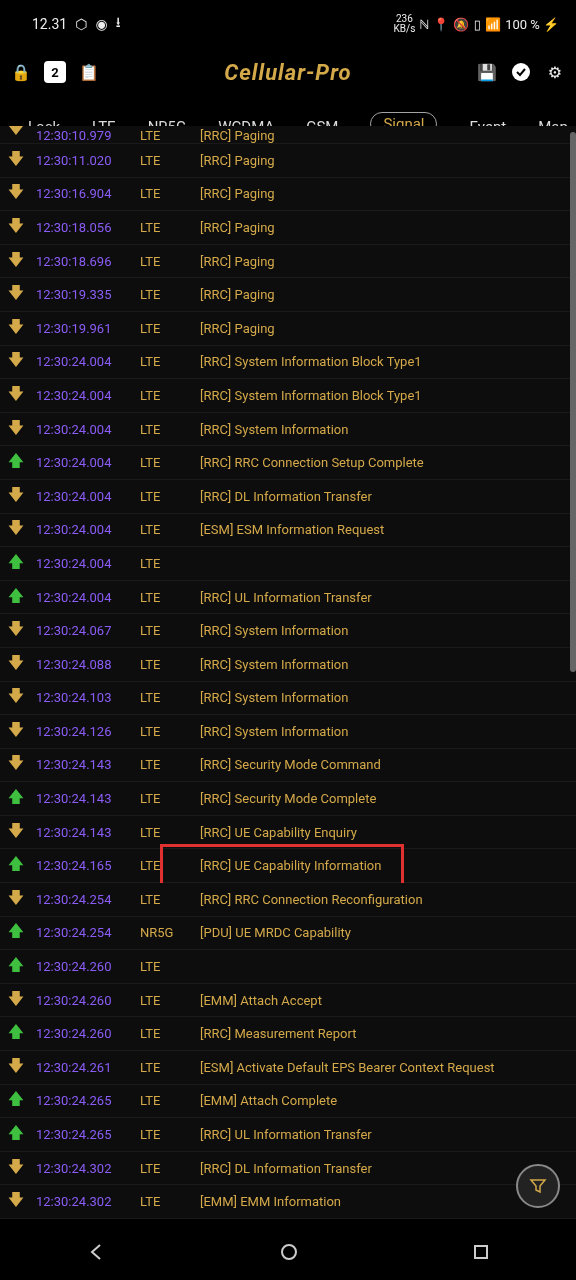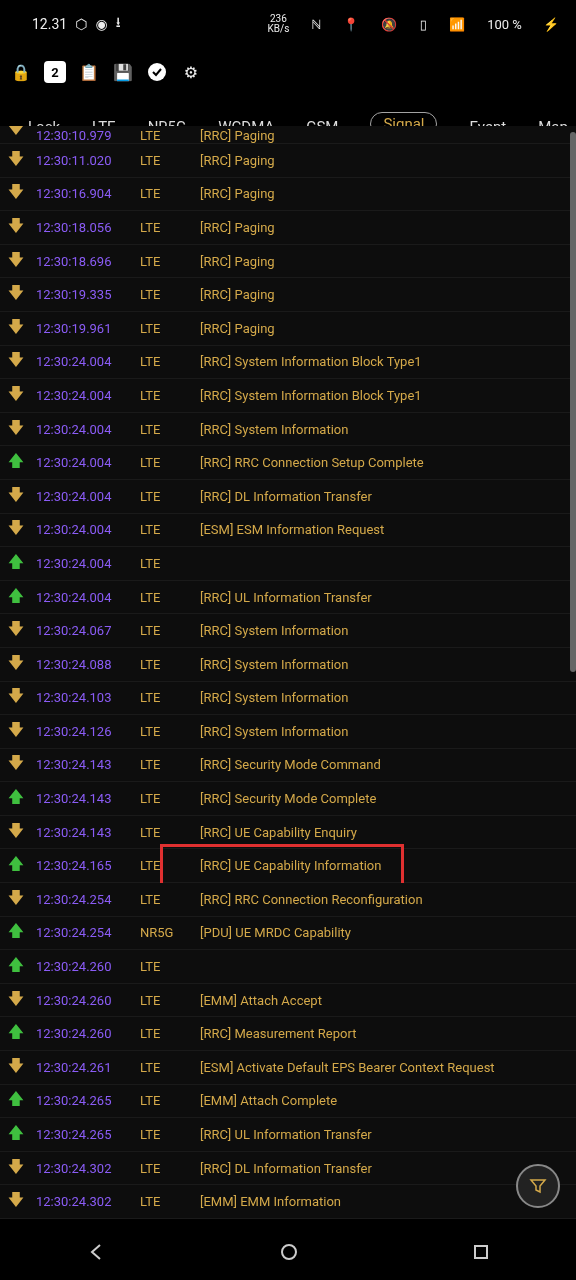--- a/index.html
+++ b/index.html
@@ -22,7 +22,7 @@
     color: #eee;
   }
   .status-left { display: flex; align-items: center; gap: 8px; margin-left: 16px; }
-  .status-right { display: flex; align-items: center; gap: 22px; font-size: 13px;}
+  .status-right { display: flex; align-items: center; gap: 4px; font-size: 13px;}
   .status-right .kbs { font-size: 10px; line-height: 1; text-align:center;}
   .app-bar {
     height: 48px;

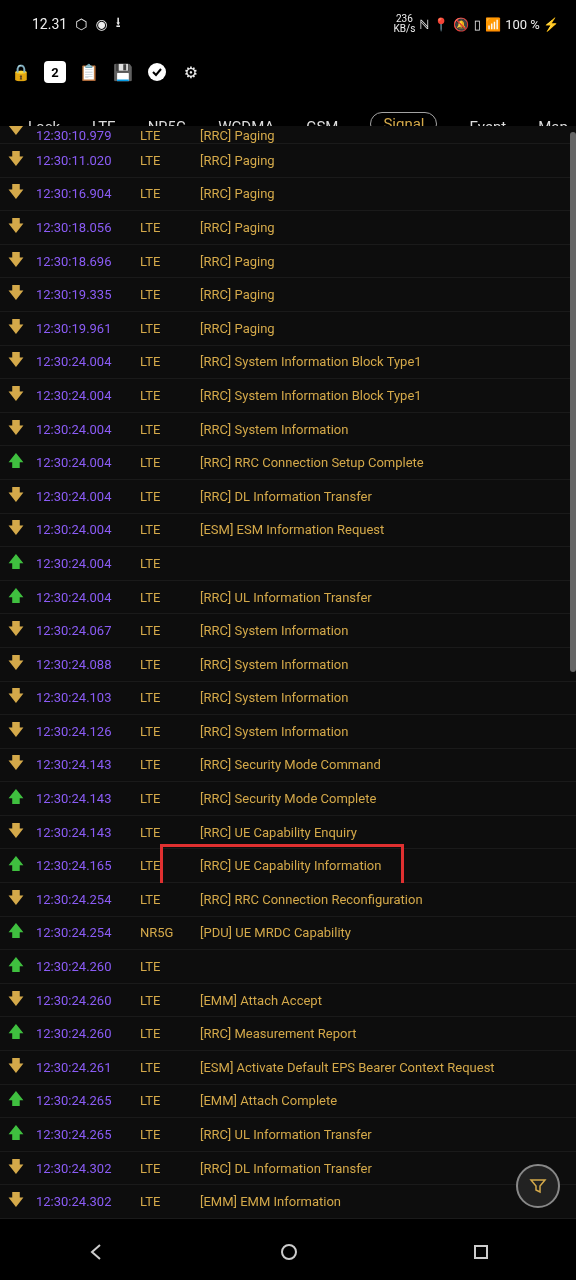--- a/index.html
+++ b/index.html
@@ -155,6 +155,7 @@
   <span class="icon-btn">🔒</span>
   <span class="badge">2</span>
   <span class="icon-btn">📋</span>
+  <span class="app-title">Cellular-Pro</span>
   <span class="icon-btn">💾</span>
   <span class="icon-btn">
     <svg width="20" height="20" viewBox="0 0 20 20">

